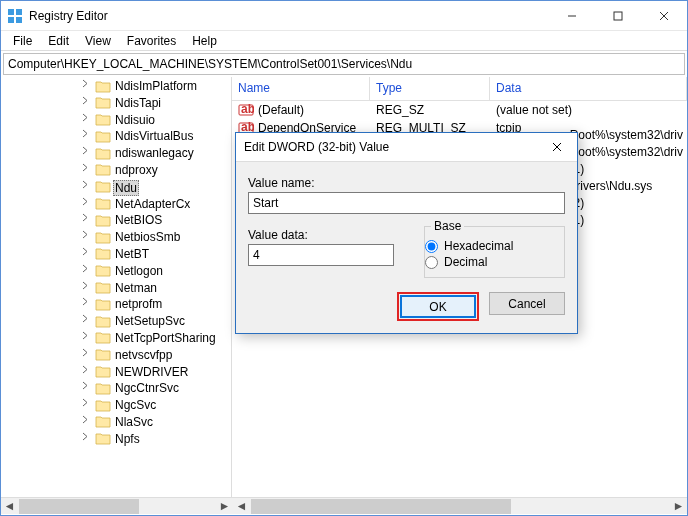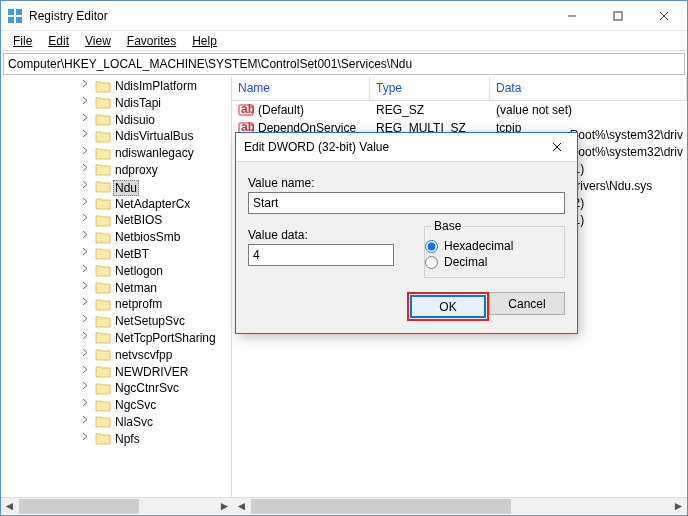--- a/index.html
+++ b/index.html
@@ -9,7 +9,7 @@
 .titlebar .title { flex: 1; color: #000; font-size: 12px; }
 .winbtn { width: 46px; height: 30px; display: flex; align-items: center; justify-content: center; color: #555; }
 .menubar { height: 20px; display: flex; align-items: center; padding-left: 4px; border-bottom: 1px solid #ddd; }
-.menubar span { padding: 2px 8px; color: #000; text-decoration: underline; }
+.menubar span { padding: 2px 8px; color: #000; }
 .addrbar { height: 22px; border: 1px solid #bfbfbf; margin: 2px; padding: 2px 4px; display: flex; align-items: center; background: #fff; }
 .content { display: flex; height: calc(100% - 30px - 20px - 26px - 18px); }
 .tree { width: 231px; overflow: hidden; border-right: 1px solid #ddd; position: relative; }

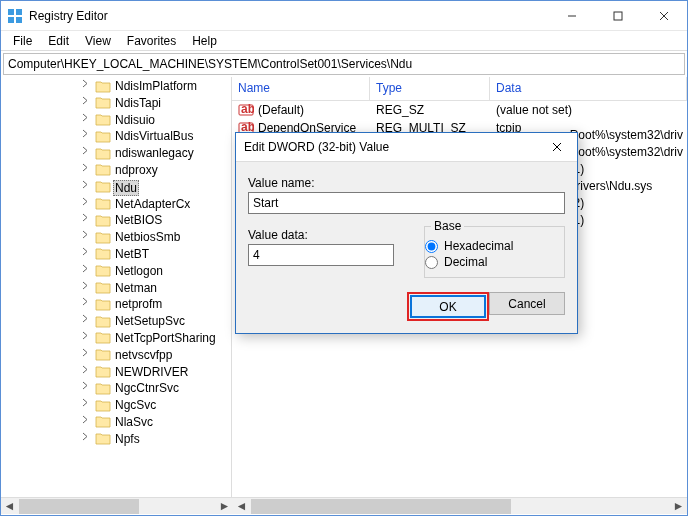--- a/index.html
+++ b/index.html
@@ -43,7 +43,7 @@
 .dialog .basebox { border: 1px solid #d0d0d0; padding: 10px 10px 6px 0; margin-top: 4px; position: relative; flex: 1; }
 .dialog .basebox .legend { position: absolute; top: -8px; left: 6px; background: #f0f0f0; padding: 0 3px; color: #000; }
 .dialog .radio { display: flex; align-items: center; margin: 2px 0; gap: 6px; }
-.dialog .btns { display: flex; justify-content: flex-end; margin-top: 14px; }
+.dialog .btns { display: flex; justify-content: flex-end; gap: 10px; margin-top: 14px; }
 .dialog button { width: 76px; height: 23px; border: 1px solid #adadad; background: #e1e1e1; }
 .dialog button.ok { border: 2px solid #0a74da; background: #e5f1fb; }
 .ok-highlight { border: 2px solid #e02424; padding: 1px; display: inline-block; }

